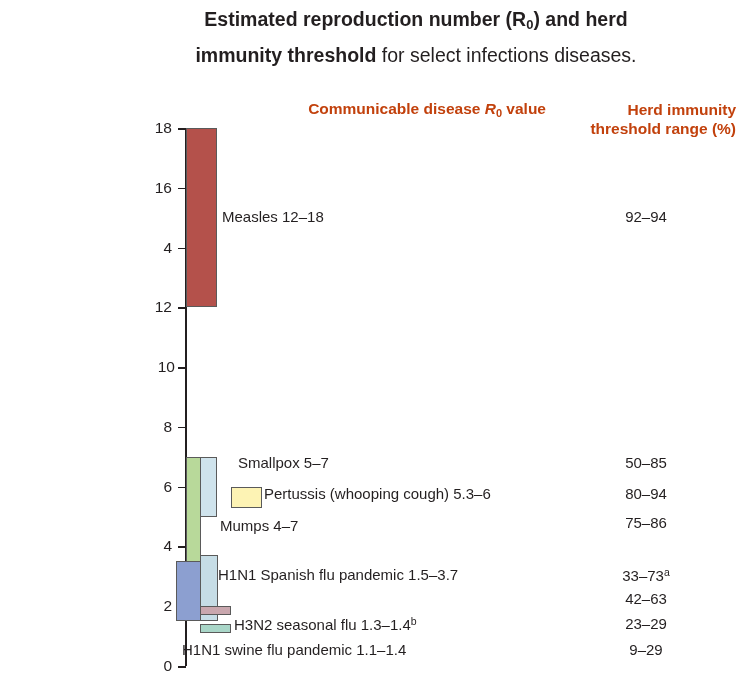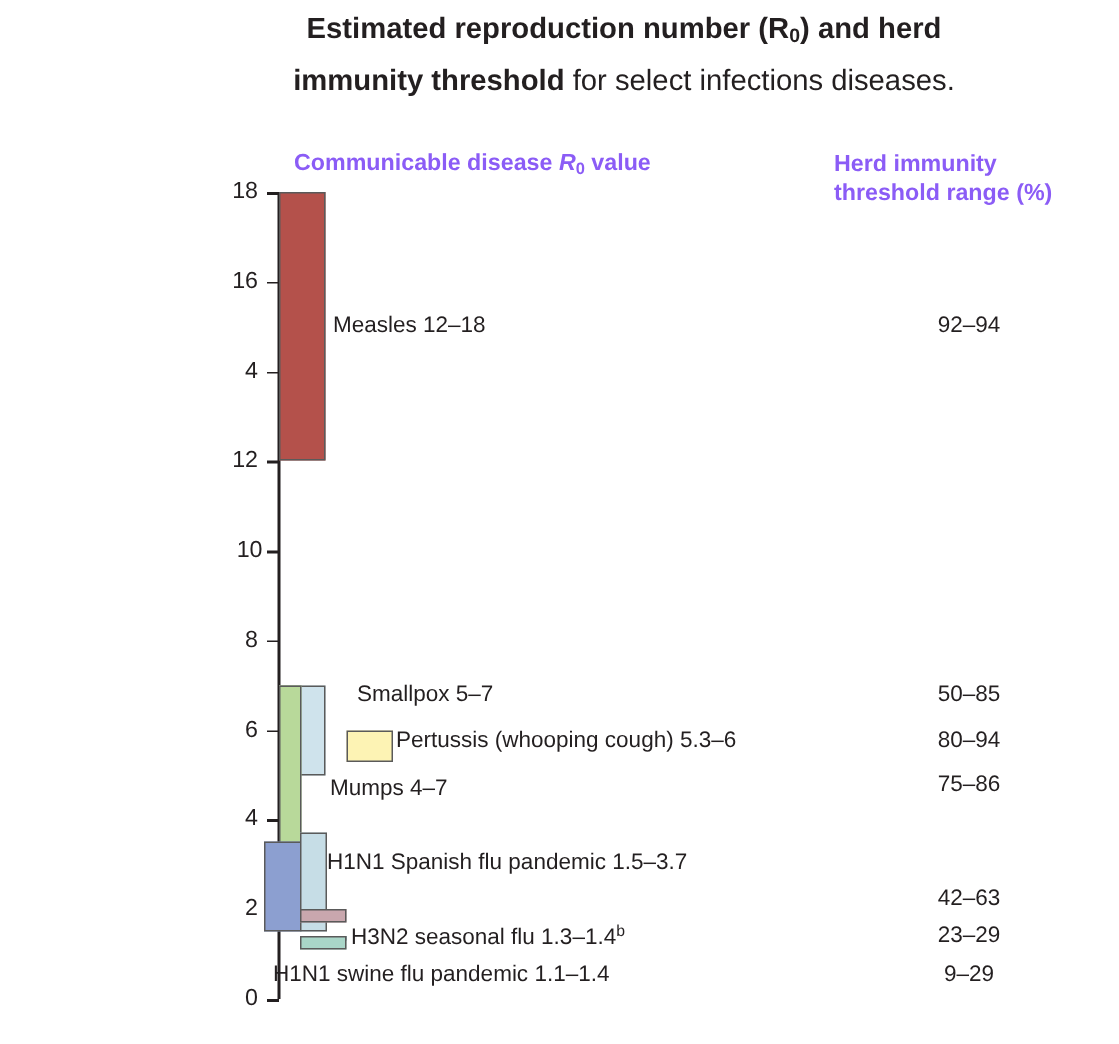--- a/index.html
+++ b/index.html
@@ -33,8 +33,8 @@
     position:absolute;
     font-weight:bold;
     font-size:15.5px;
-    color:#8b5cf6;
-    text-align:left;
+    color:#c2410c;
+    text-align:right;
   }
   #head-left{left:196px;top:4px;width:350px;}
   #head-left .ital{font-style:italic;}

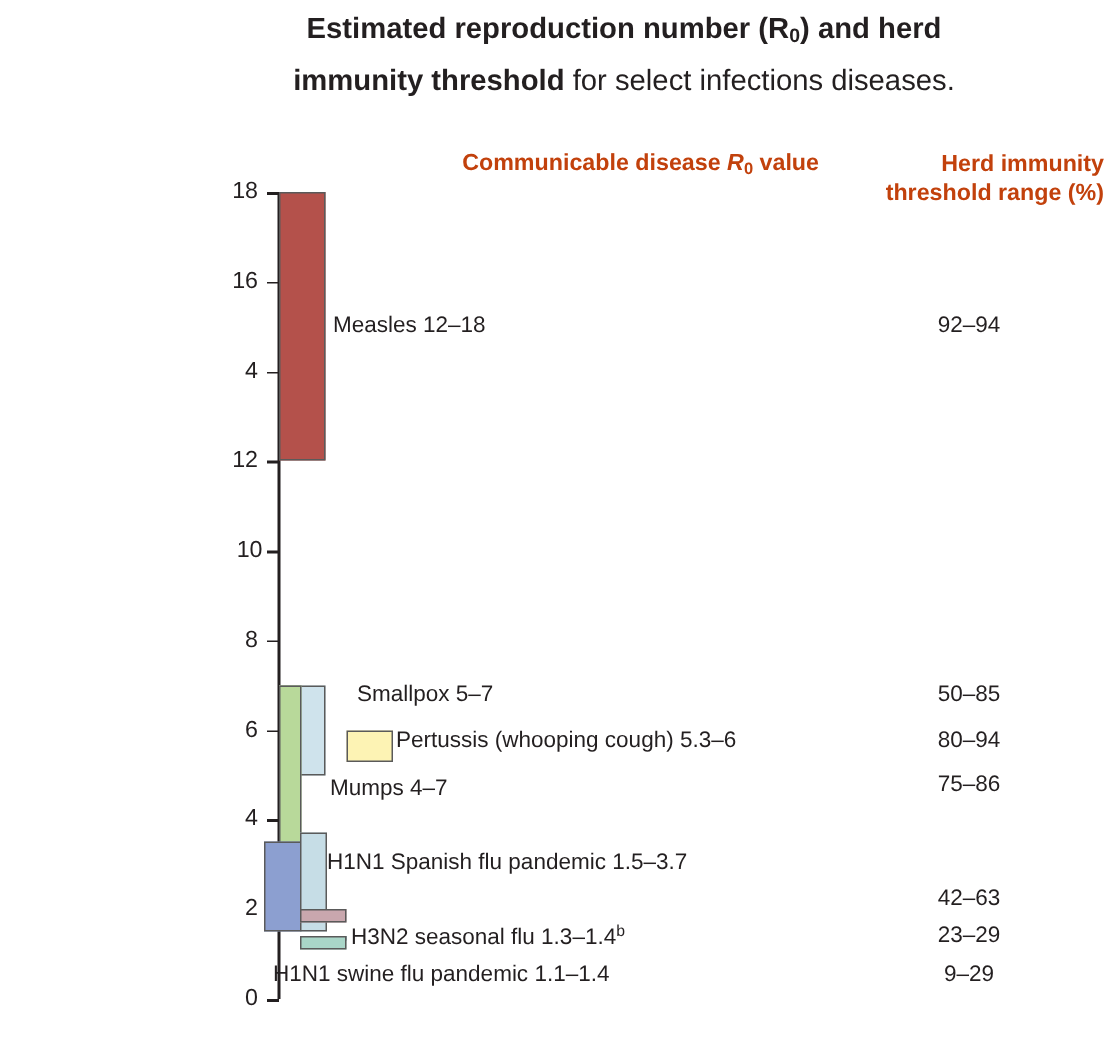--- a/index.html
+++ b/index.html
@@ -171,6 +171,7 @@
   <div class="rng" style="left:556px;top:389px">80–94</div>
   <div class="rng" style="left:556px;top:418px">75–86</div>
 
+  <div class="rng" style="left:556px;top:470px"><span>33–73</span><span class="sup">a</span></div>
 
   <div class="rng" style="left:556px;top:494px">42–63</div>
   <div class="rng" style="left:556px;top:519px">23–29</div>

